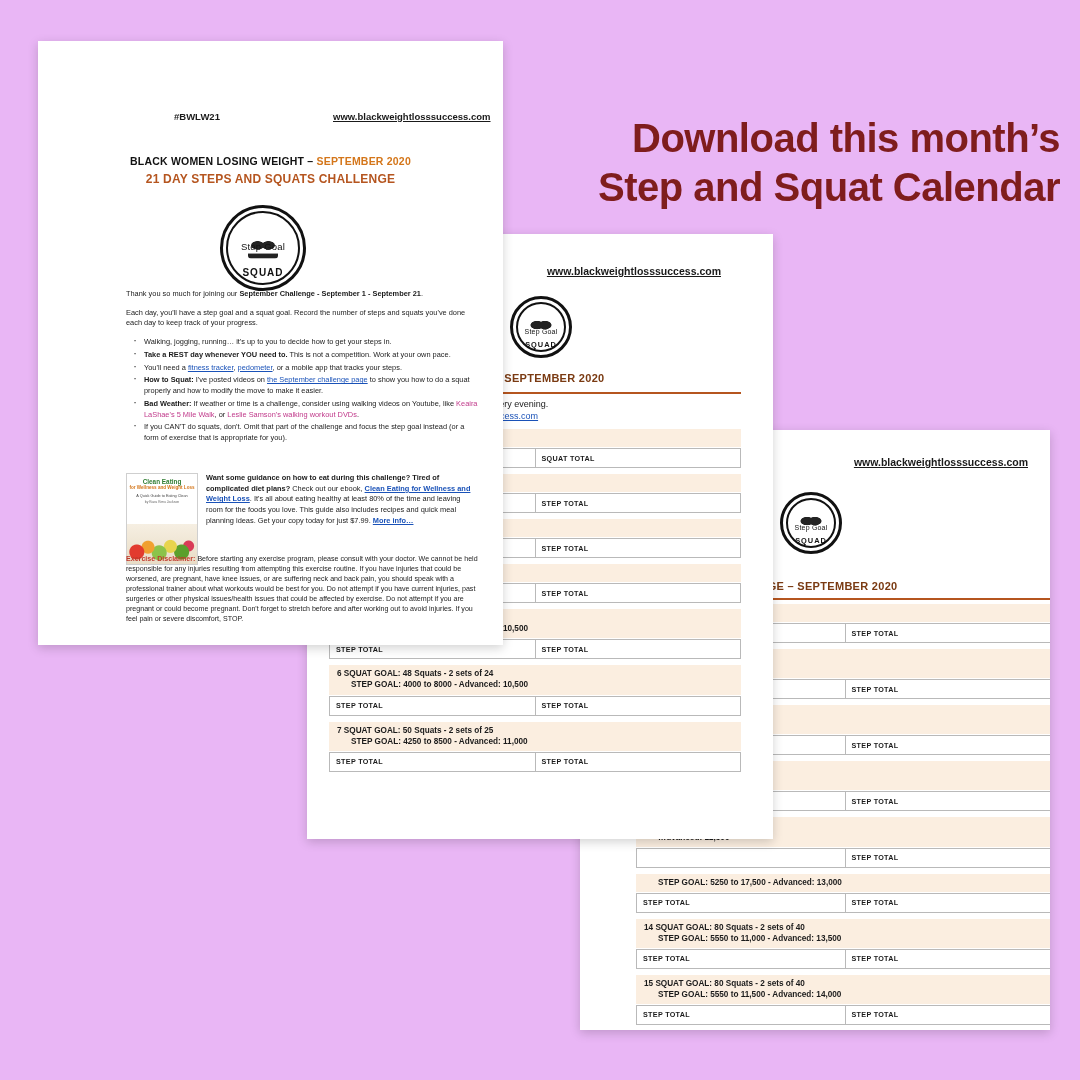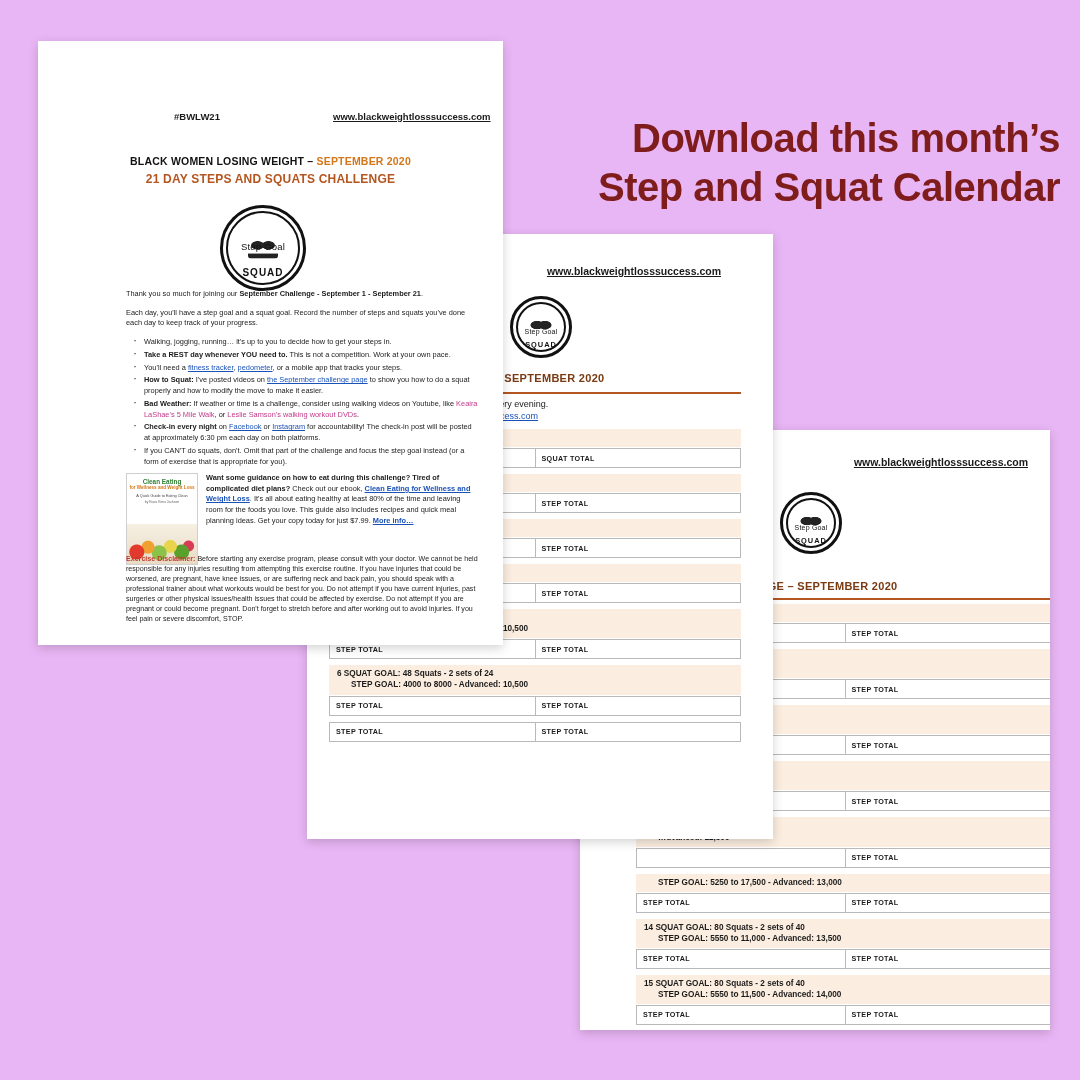--- a/index.html
+++ b/index.html
@@ -402,7 +402,6 @@
       <li>You'll need a <a href="#">fitness tracker</a>, <a href="#">pedometer</a>, or a mobile app that tracks your steps.</li>
       <li><b>How to Squat:</b> I've posted videos on <a href="#">the September challenge page</a> to show you how to do a squat properly and how to modify the move to make it easier.</li>
       <li><b>Bad Weather:</b> If weather or time is a challenge, consider using walking videos on Youtube, like <span class="pinkish">Keaira LaShae's 5 Mile Walk</span>, or <span class="pinkish">Leslie Samson's walking workout DVDs</span>.</li>
-      <li><b>Check-in every night</b> on <a href="#">Facebook</a> or <a href="#">Instagram</a> for accountability! The check-in post will be posted at approximately 6:30 pm each day on both platforms.</li>
       <li><span>If you CAN'T do squats, don't. Omit that part of the challenge and focus the step goal instead (or a form of exercise that is appropriate for you).</span></li>
     </ul>
   </div>

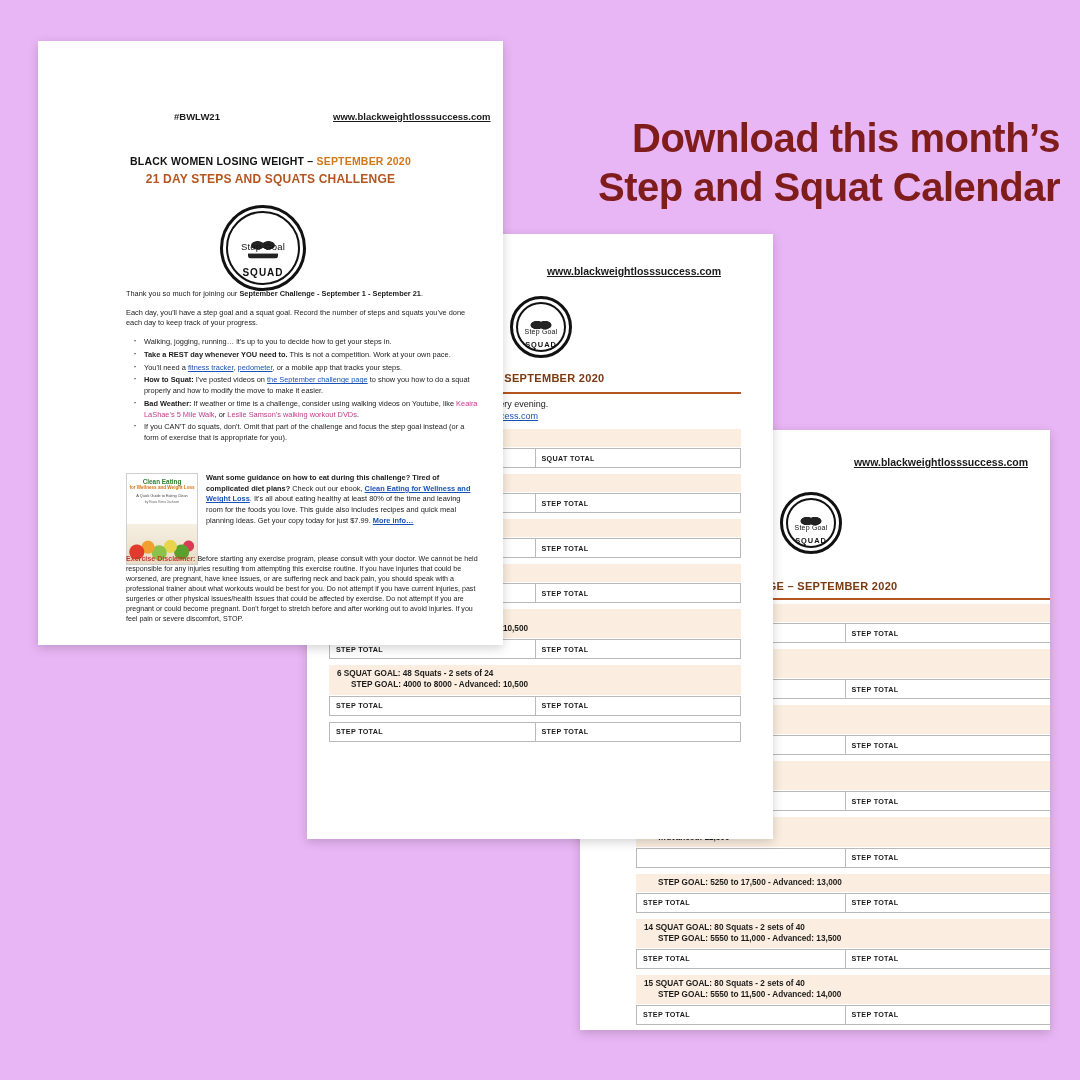--- a/index.html
+++ b/index.html
@@ -363,6 +363,7 @@
         <div class="spacer"></div>
       </div>
       <div class="calrow">
+        <div class="goalrow"><b>7 SQUAT GOAL: 50 Squats - 2 sets of 25</b><b class="g2">STEP GOAL: 4250 to 8500 - Advanced: 11,000</b></div>
         <div class="totalrow">
           <div class="totalcell">STEP TOTAL</div>
           <div class="totalcell">STEP TOTAL</div>

